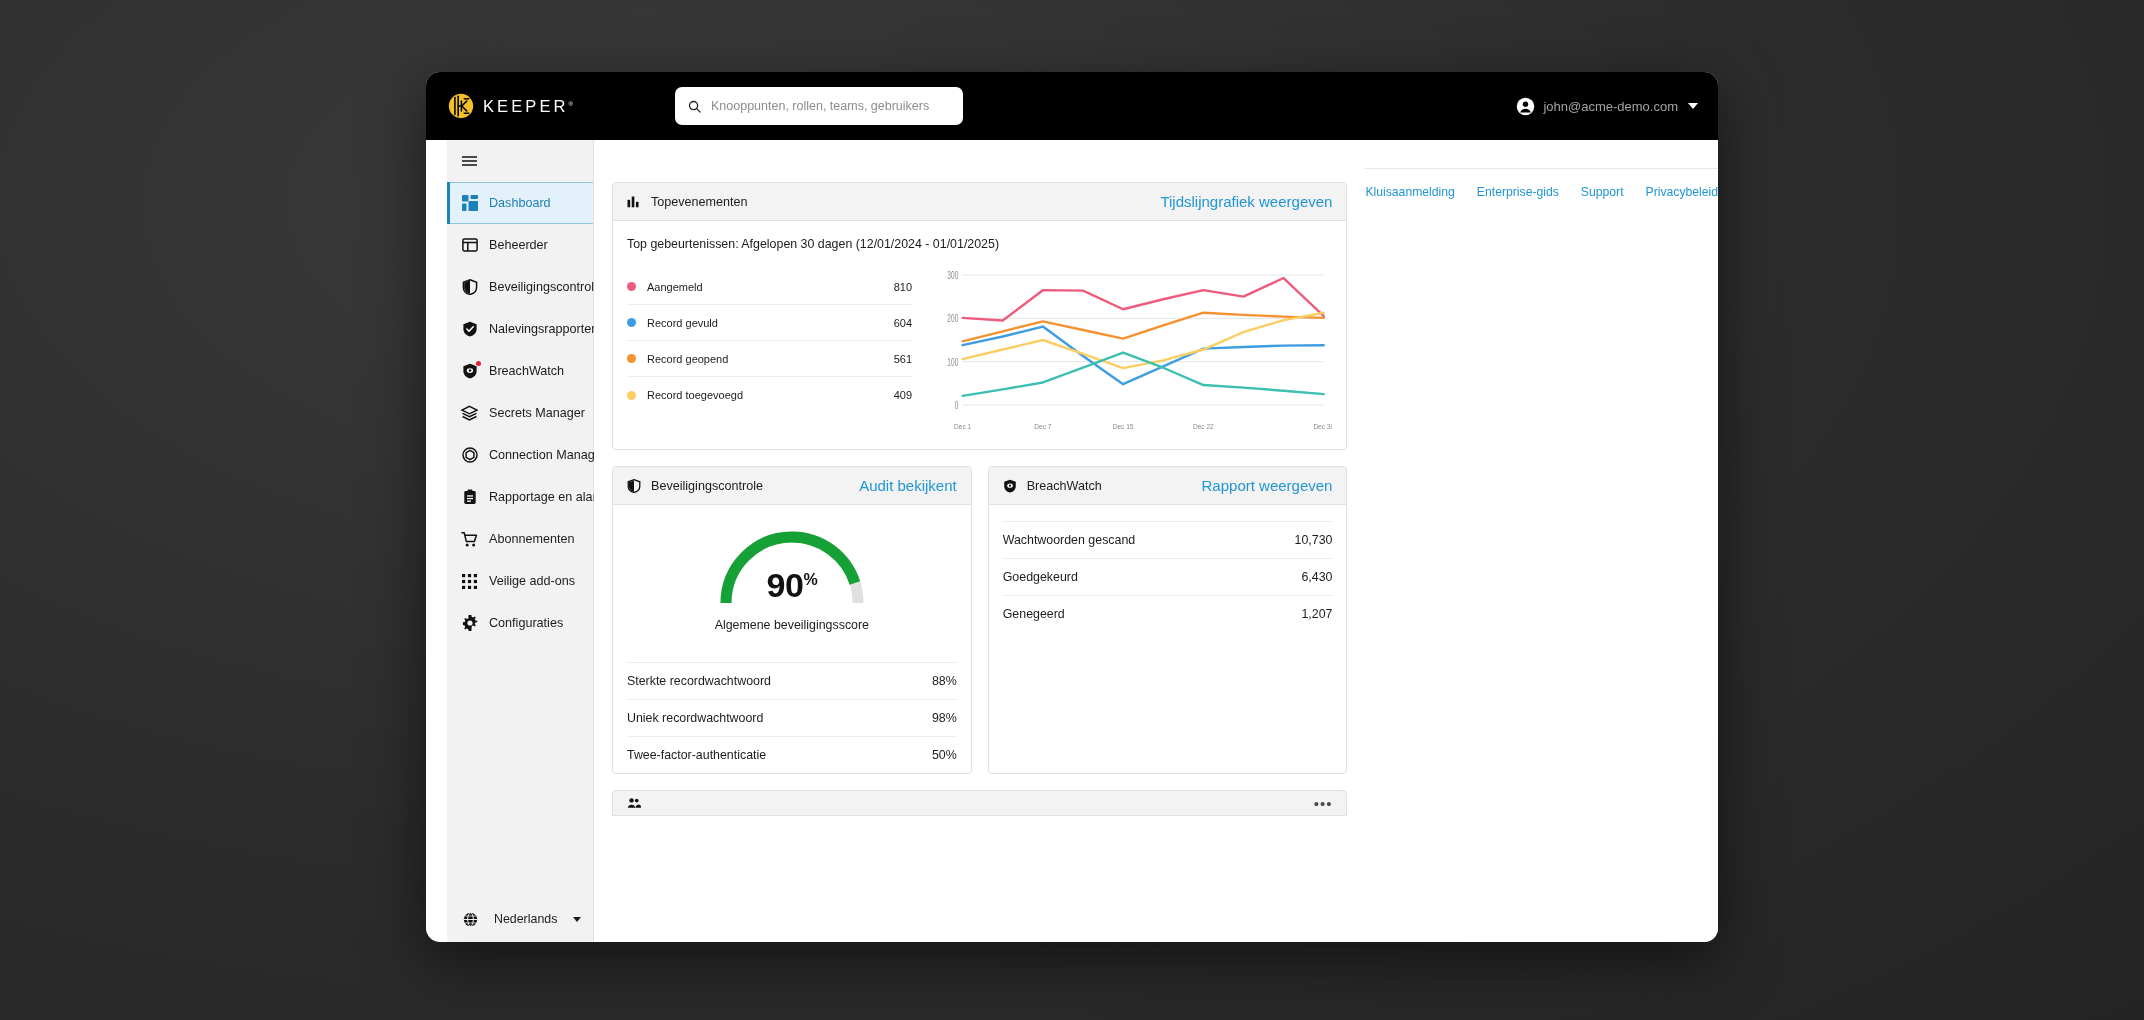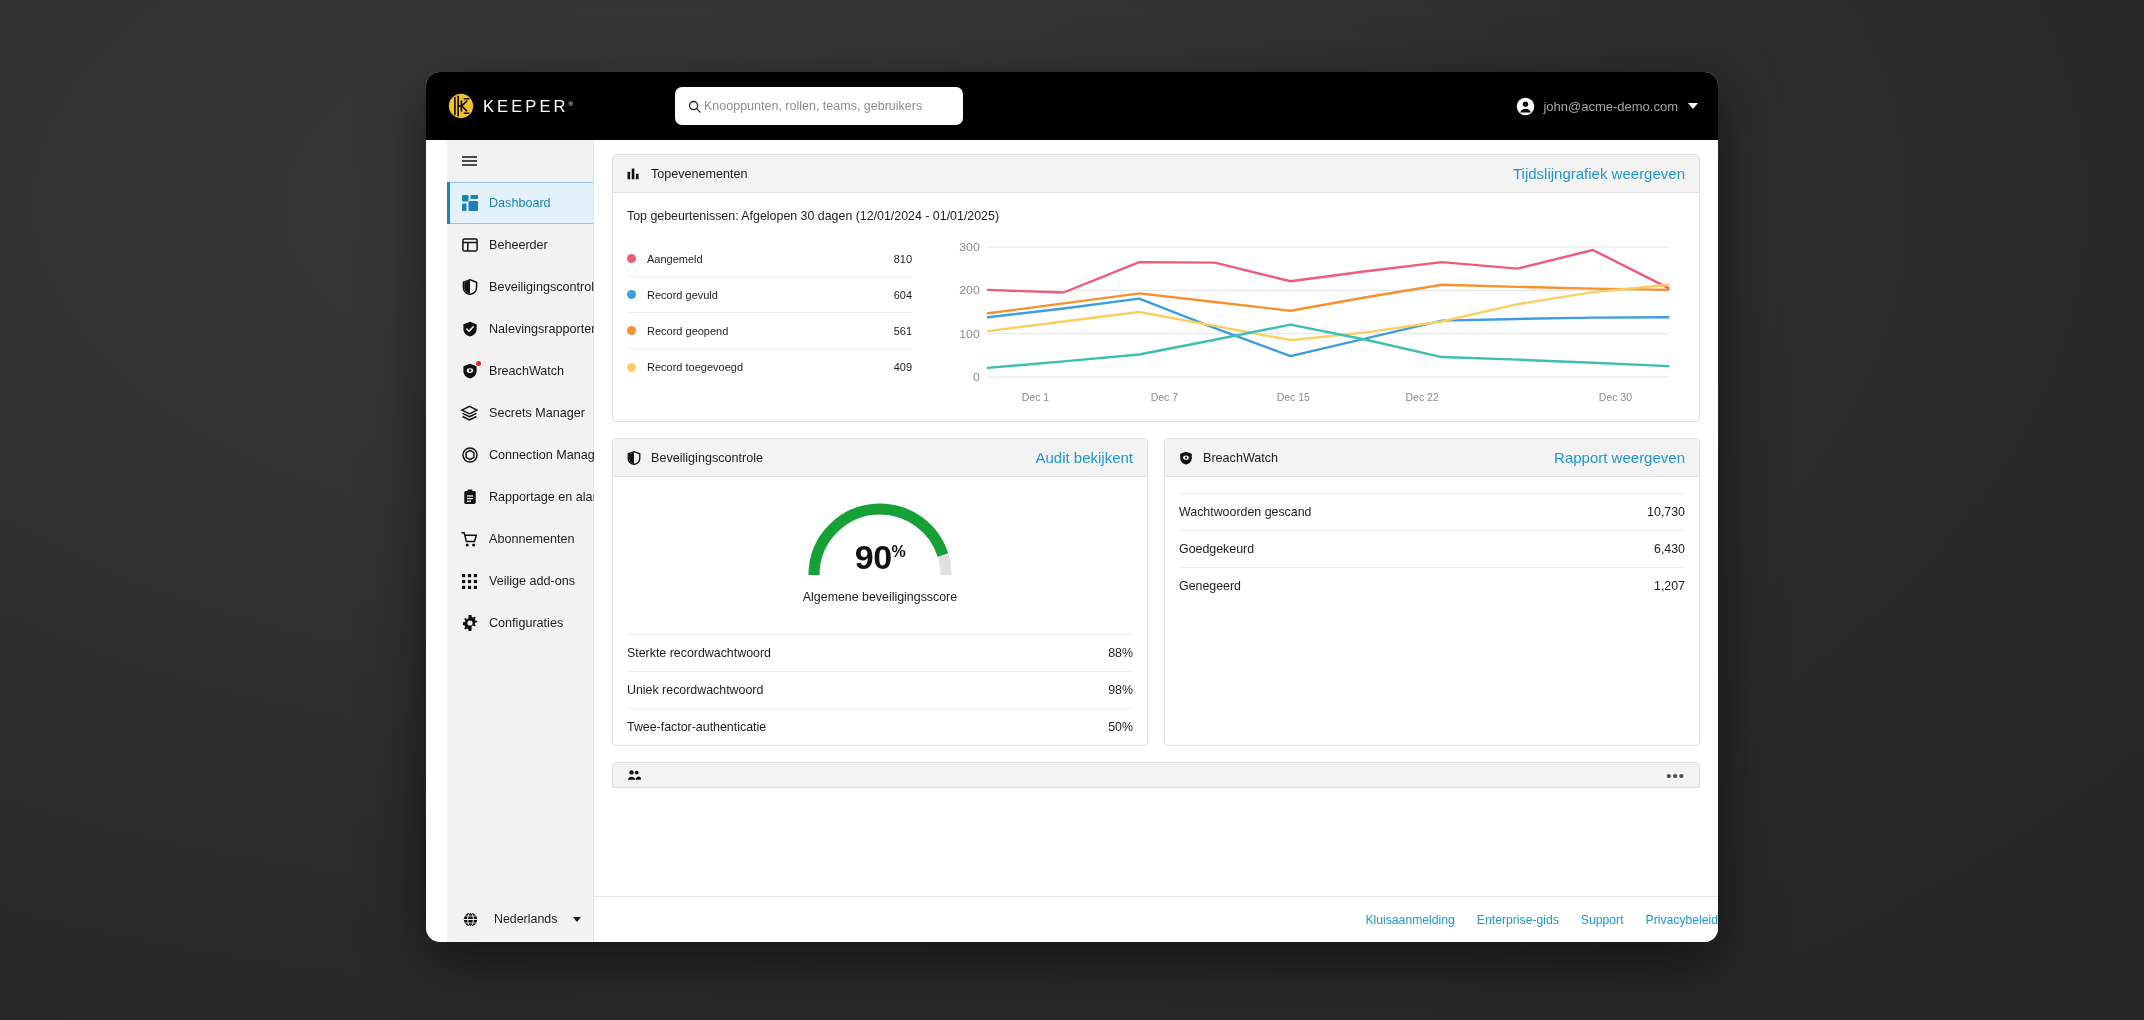--- a/index.html
+++ b/index.html
@@ -43,7 +43,7 @@
     position: absolute; left: 249px; top: 15px;
     width: 288px; height: 38px;
     background: #ffffff; border-radius: 7px;
-    display: flex; align-items: center; padding: 0 12px; gap: 2px;
+    display: flex; align-items: center; padding: 0 12px; gap: 9px;
   }
   .search-box input {
     border: none; outline: none; flex: 1;

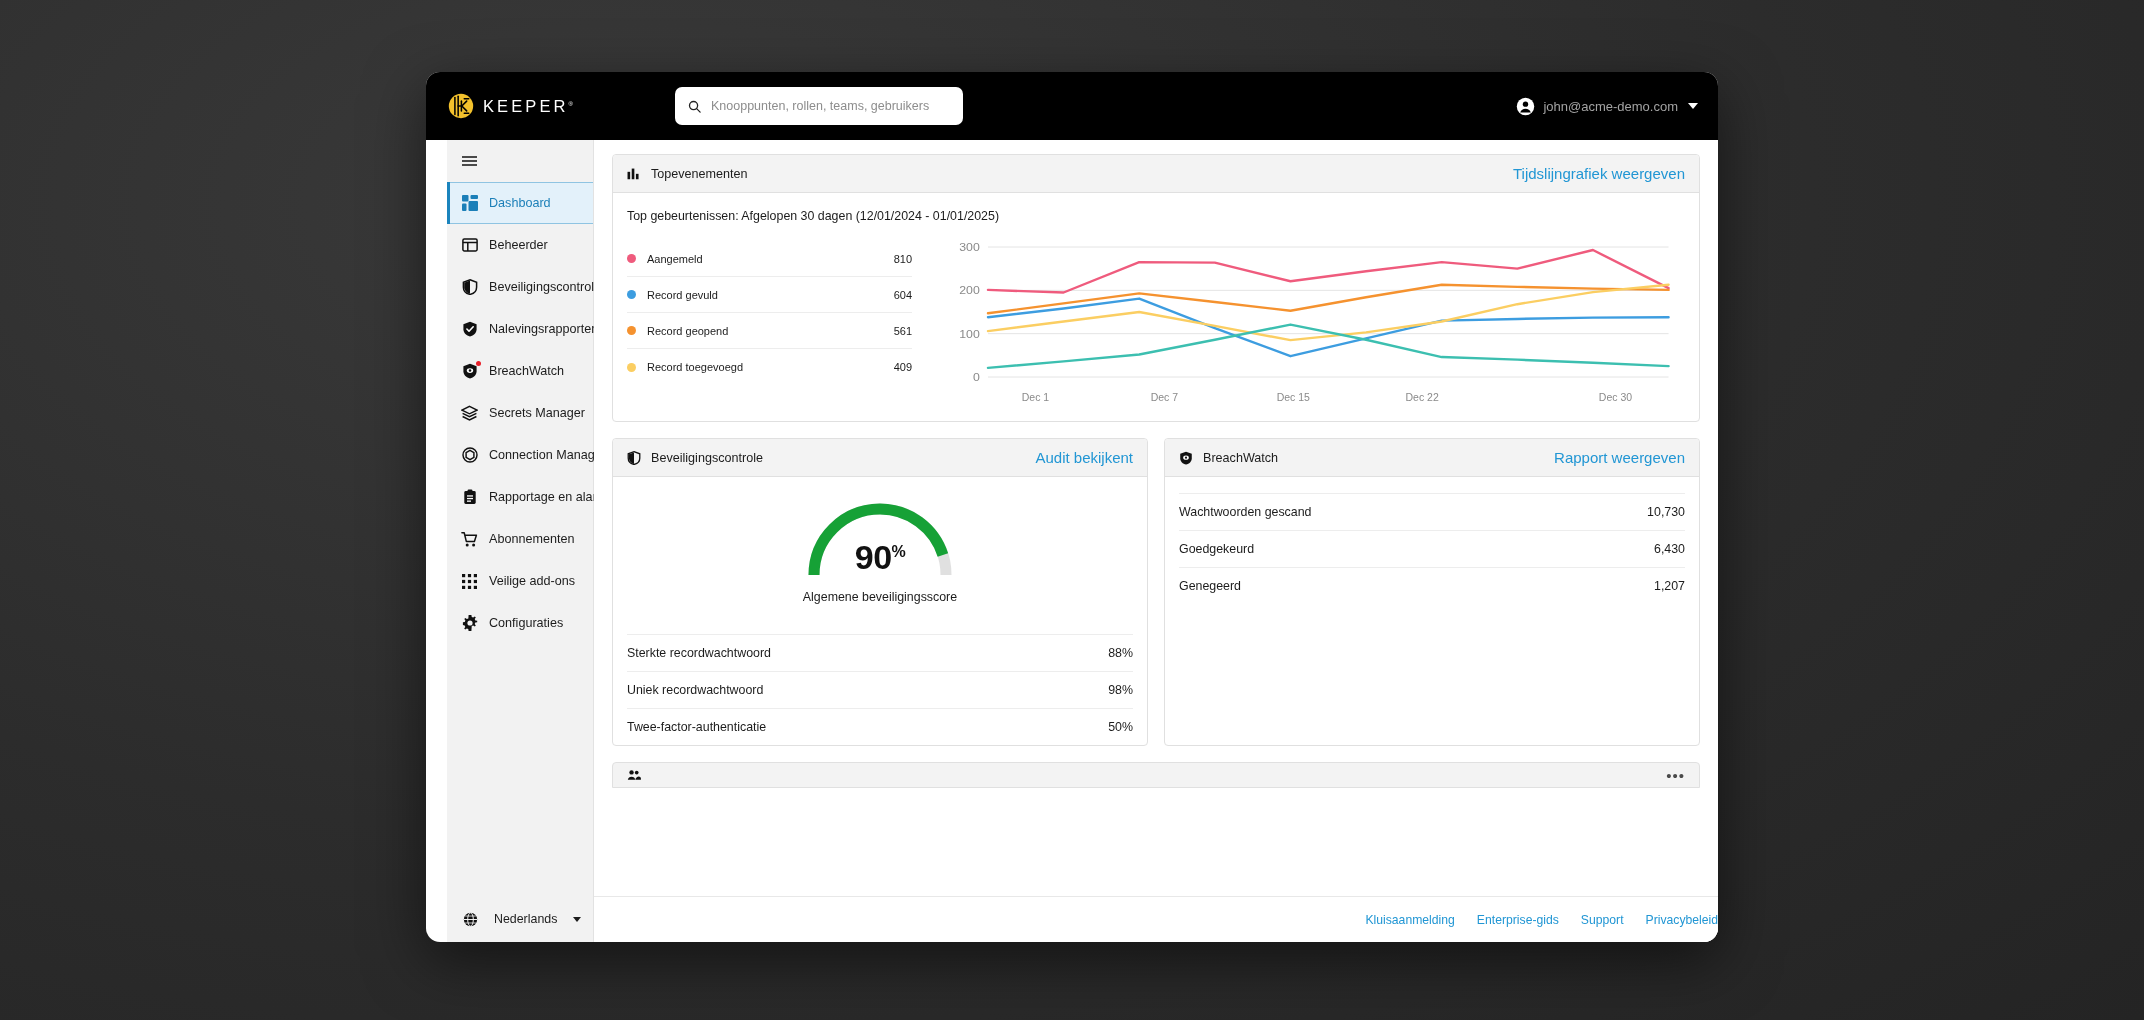--- a/index.html
+++ b/index.html
@@ -123,7 +123,7 @@
     border-top: 5px solid #1c1c1c;
   }
   
-  .main-col { flex: 1; display: flex; flex-direction: column; background: #ffffff; }
+  .main-col { flex: 1; display: flex; flex-direction: row; background: #ffffff; margin-top: 28px; }
   .content {
     flex: 1; background: #ffffff;
     padding: 14px 18px 0 18px;

